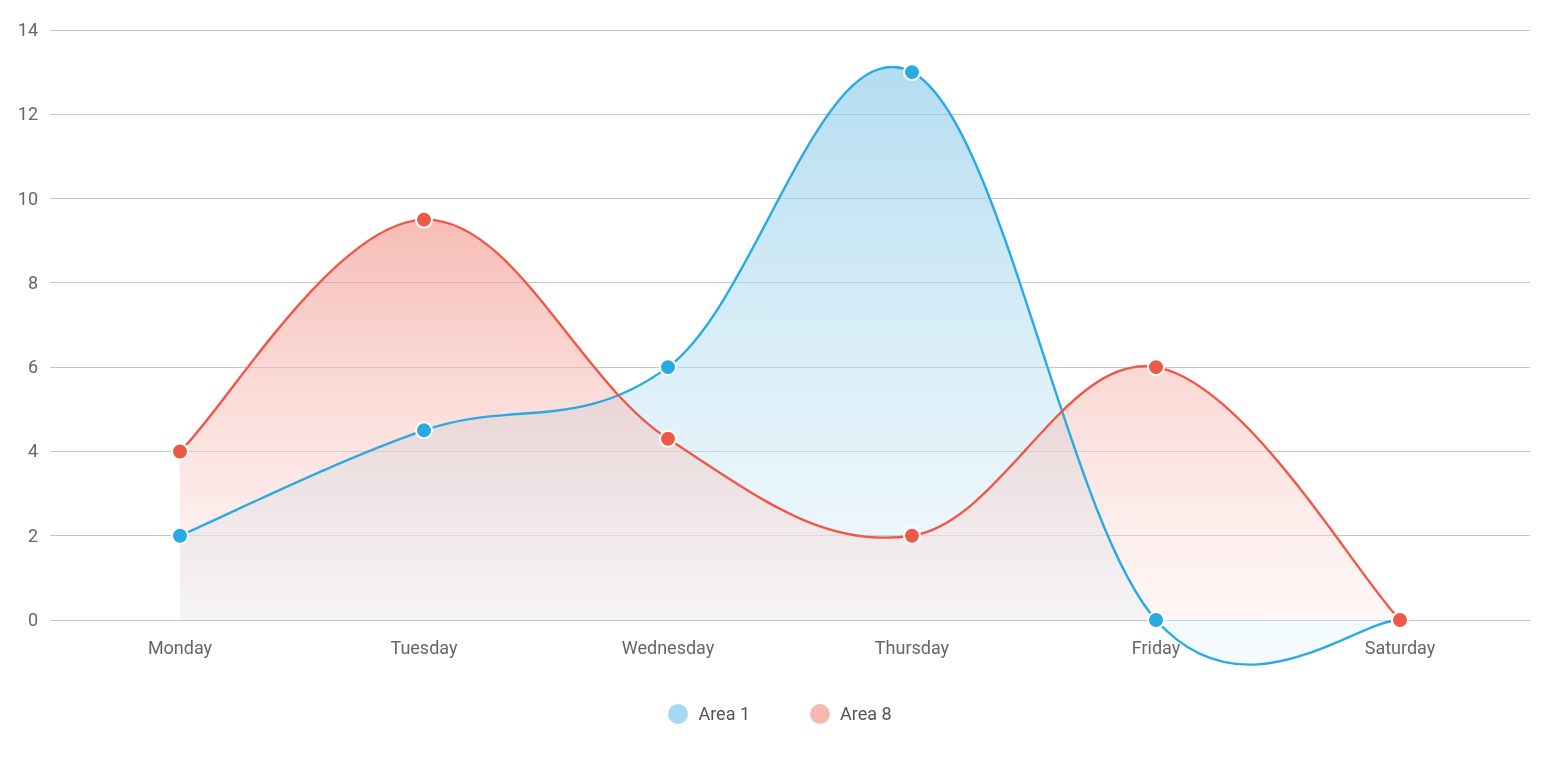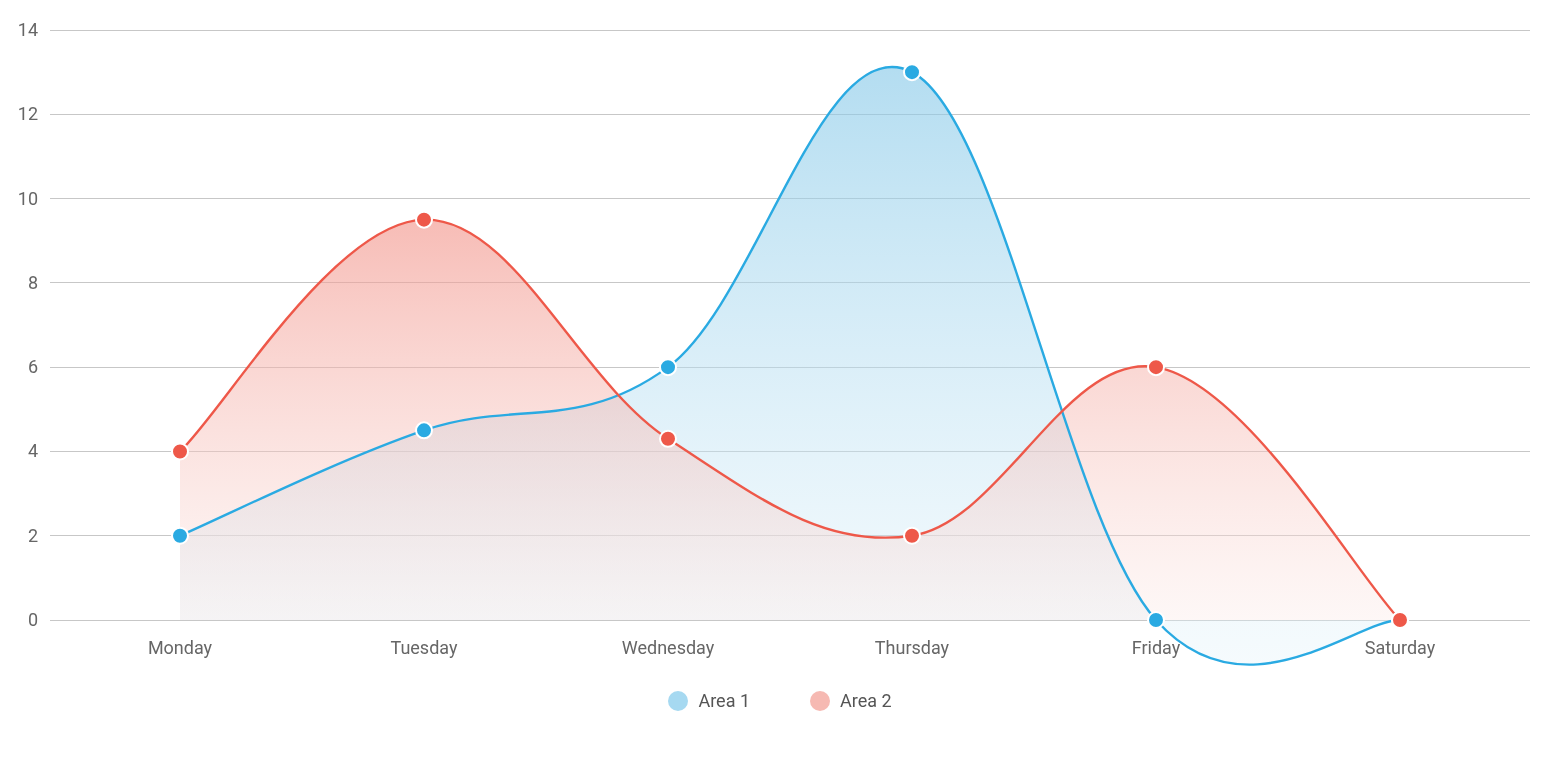--- a/index.html
+++ b/index.html
@@ -7,7 +7,7 @@
     color:#555;overflow:hidden}
   svg{display:block}
   .tick-label{font-size:18px;fill:#666}
-  .legend{display:flex;justify-content:center;align-items:flex-end;gap:60px;margin-top:10px}
+  .legend{display:flex;justify-content:center;align-items:flex-end;gap:60px;margin-top:23px}
   .legend-item{display:flex;align-items:center;gap:10px;font-size:18px;color:#555}
   .swatch{width:20px;height:20px;border-radius:50%}
 </style>

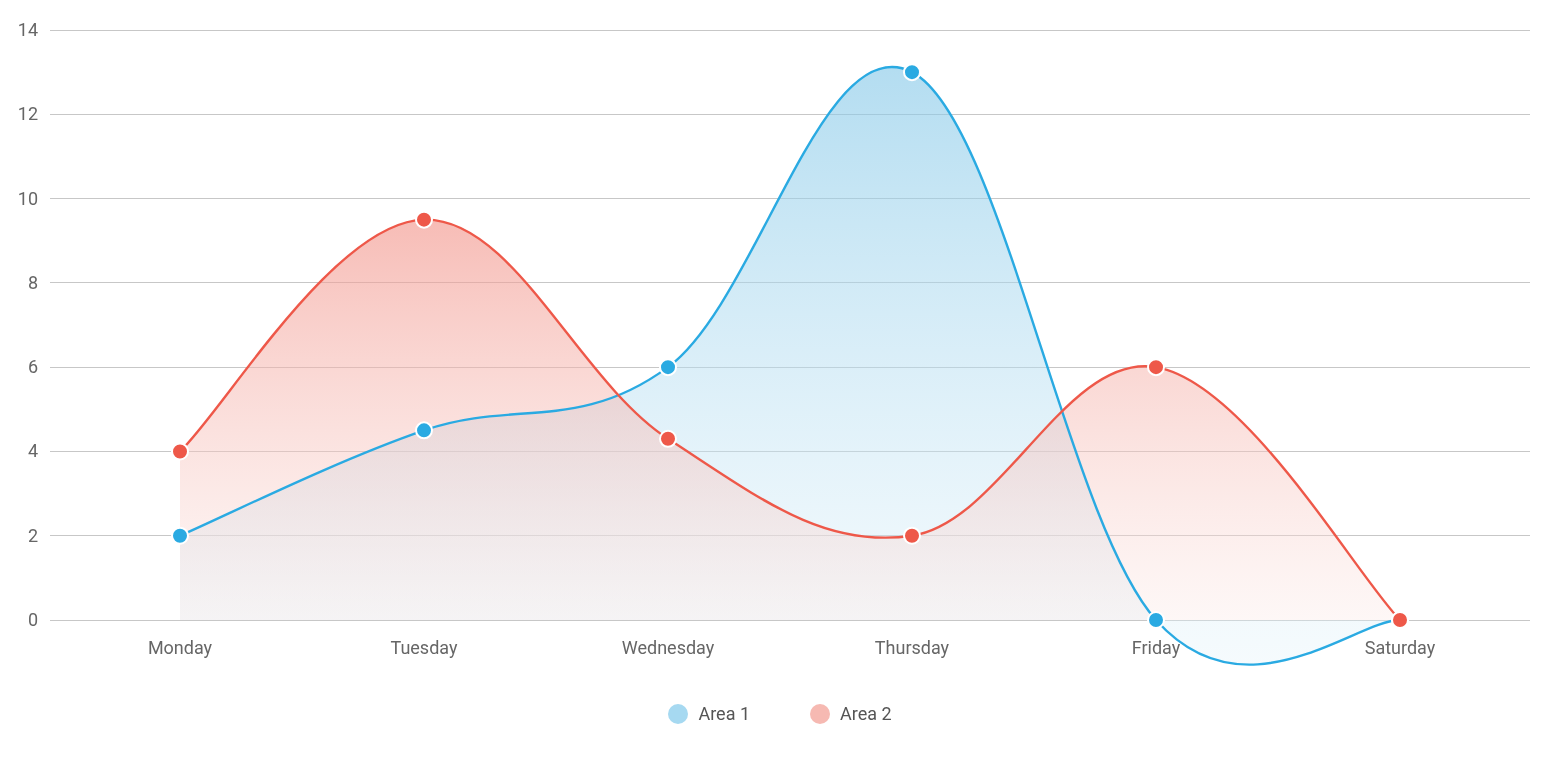--- a/index.html
+++ b/index.html
@@ -84,7 +84,7 @@
   </div>
   <div class="legend-item">
     <span class="swatch" id="sw1" style="background: rgb(246, 185, 178);"></span>
-    <span>Area 2</span>
+    <span>Area 8</span>
   </div>
 </div>
 

